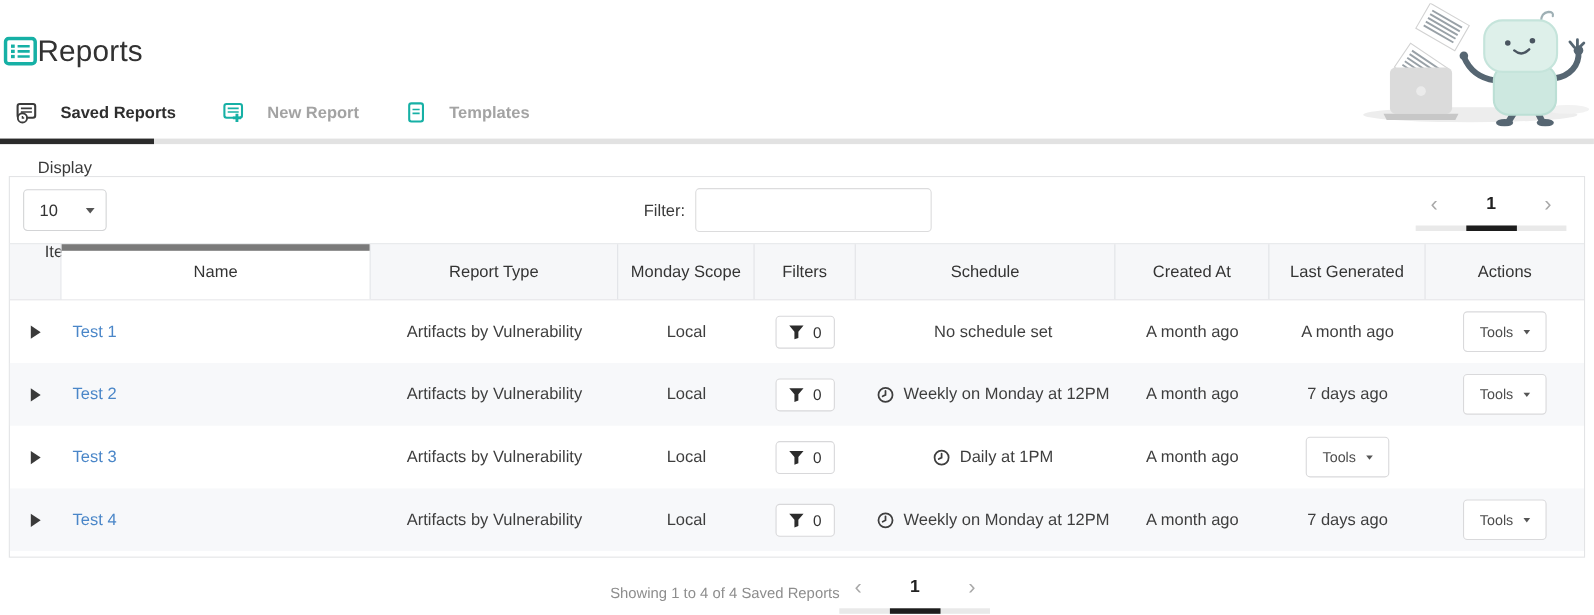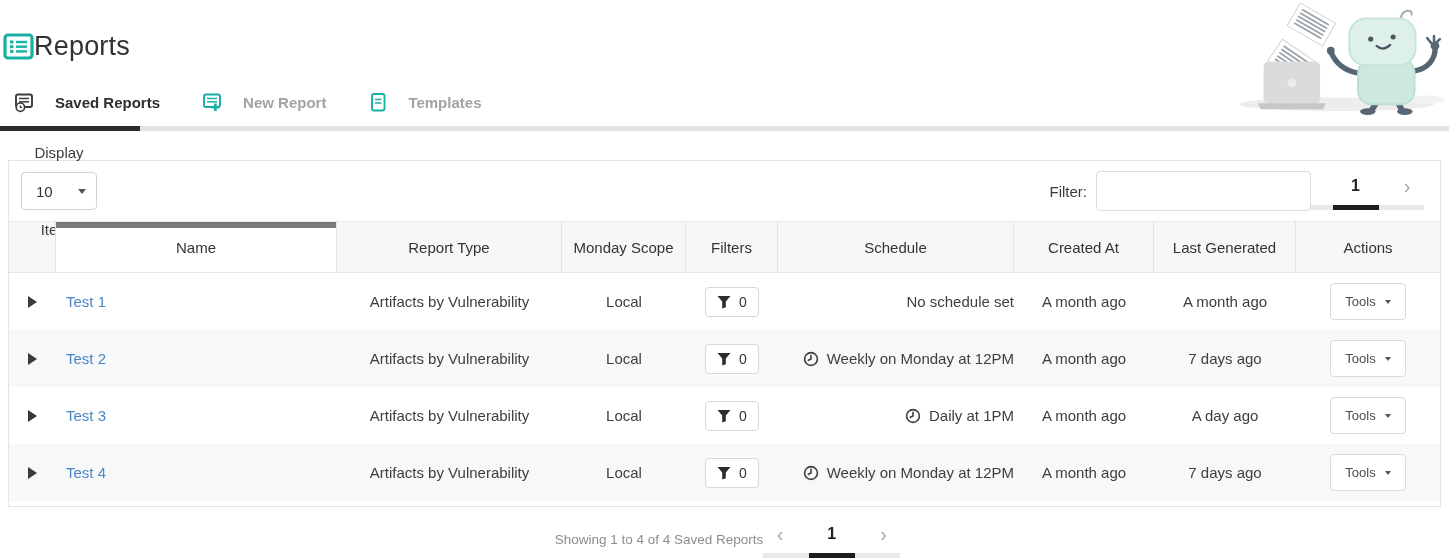--- a/index.html
+++ b/index.html
@@ -33,7 +33,7 @@
   .select .val { font-size:15px; color:#333; }
   .caret { width:0; height:0; border-left:4px solid transparent; border-right:4px solid transparent;
     border-top:5px solid #555; }
-  .ctl-mid { flex:1; display:flex; align-items:center; justify-content:flex-end; gap:9px; transform:translateX(24px); }
+  .ctl-mid { flex:1; display:flex; align-items:center; justify-content:center; gap:9px; transform:translateX(24px); }
   .ctl-mid label { font-size:15px; color:#3a3a3a; }
   .filter-input { width:215px; height:40px; border:1px solid #dcdcdd; border-radius:4px; padding:0 10px;
     font-size:15px; color:#333; outline:none; }

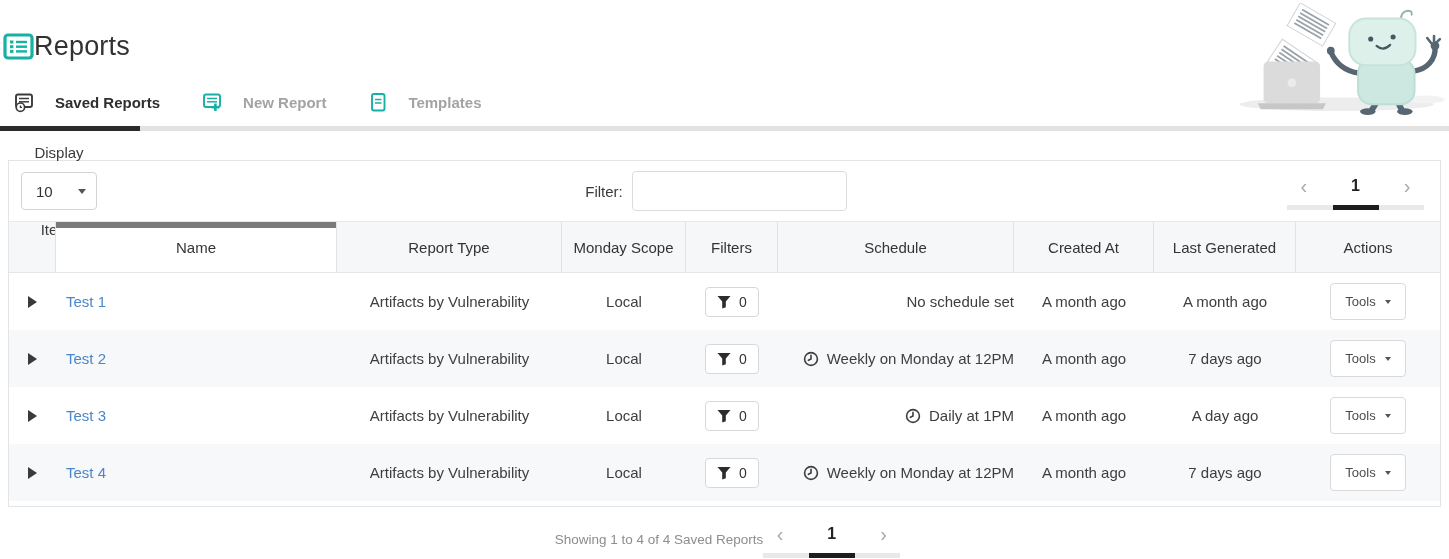--- a/index.html
+++ b/index.html
@@ -60,7 +60,7 @@
   .td { display:flex; align-items:center; justify-content:center; font-size:15px; color:#3e3e3e; }
   .td-name { justify-content:flex-start; padding-left:10px; }
   .td-name a { color:#4a86c8; text-decoration:none; cursor:pointer; }
-  .td-sched { justify-content:flex-end; padding-left:14px; gap:8px; }
+  .td-sched { justify-content:center; padding-left:14px; gap:8px; }
   .expand { width:0; height:0; border-left:9px solid #3a3a3a; border-top:6px solid transparent;
     border-bottom:6px solid transparent; cursor:pointer; }
   .chip { display:inline-flex; align-items:center; gap:8px; background:#fff; border:1px solid #d8d8da;

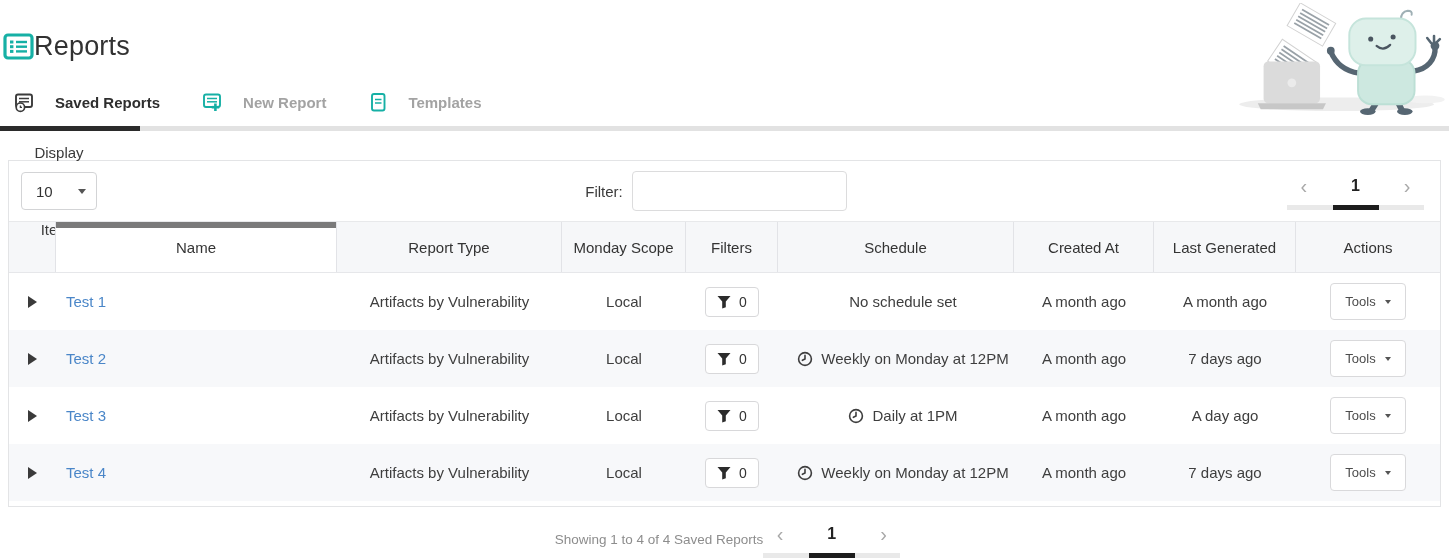--- a/index.html
+++ b/index.html
@@ -321,7 +321,6 @@
             <span>Daily at 1PM</span>
           </div>
           <div class="td">A month ago</div>
-          <div class="td">A day ago</div>
           <div class="td">
             <button class="tools-btn">
               <span>Tools</span>

